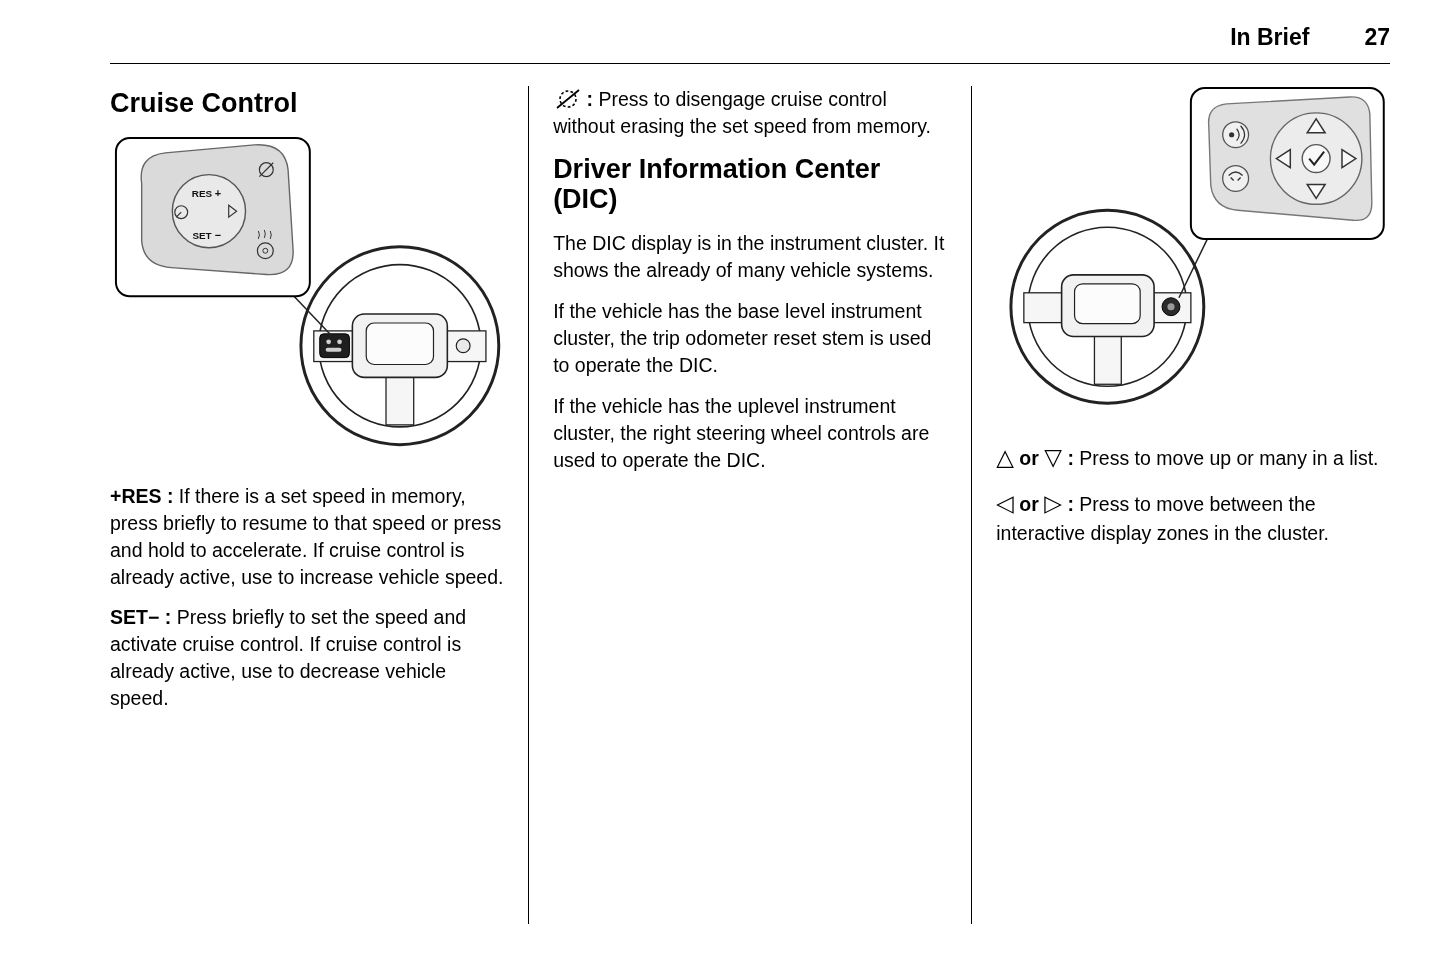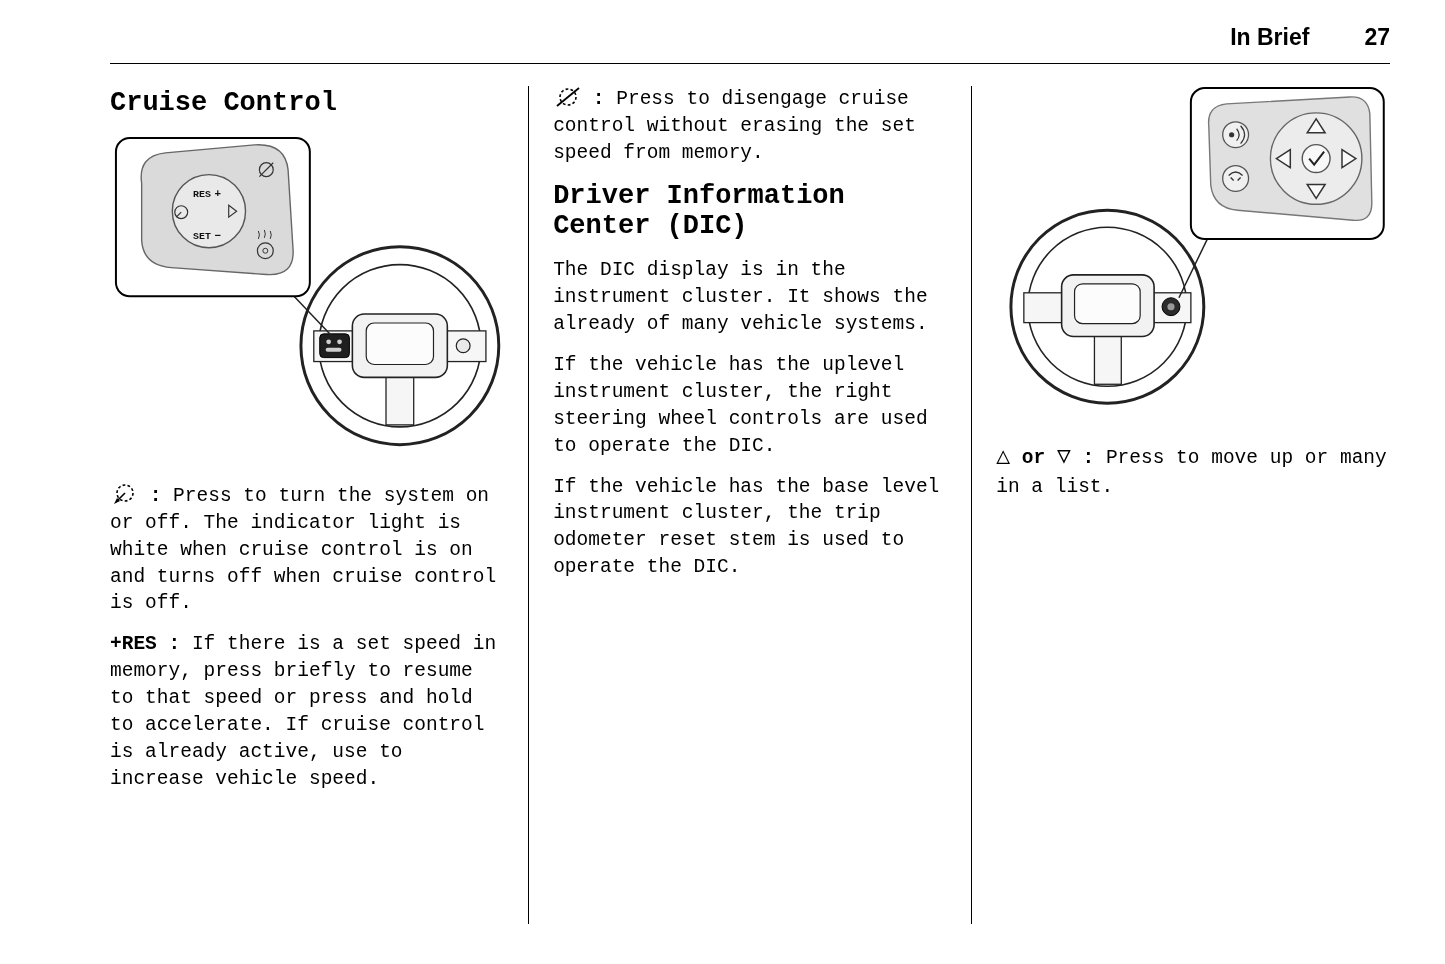--- a/index.html
+++ b/index.html
@@ -18,7 +18,7 @@
   .header-rule { border-bottom: 1.5px solid #000; }
 
   .columns { display: flex; margin-top: 22px; height: 838px; }
-  .col { flex: 1 1 0; min-width: 0; font-family: Liberation Mono, monospace; }
+  .col { flex: 1 1 0; min-width: 0; }
   .divider { width: 1.4px; background: #000; margin: 0 24px; flex: 0 0 auto; }
 
   .h-main { font-size: 27px; font-weight: 700; line-height: 1.12; margin: 2px 0 18px 0; }

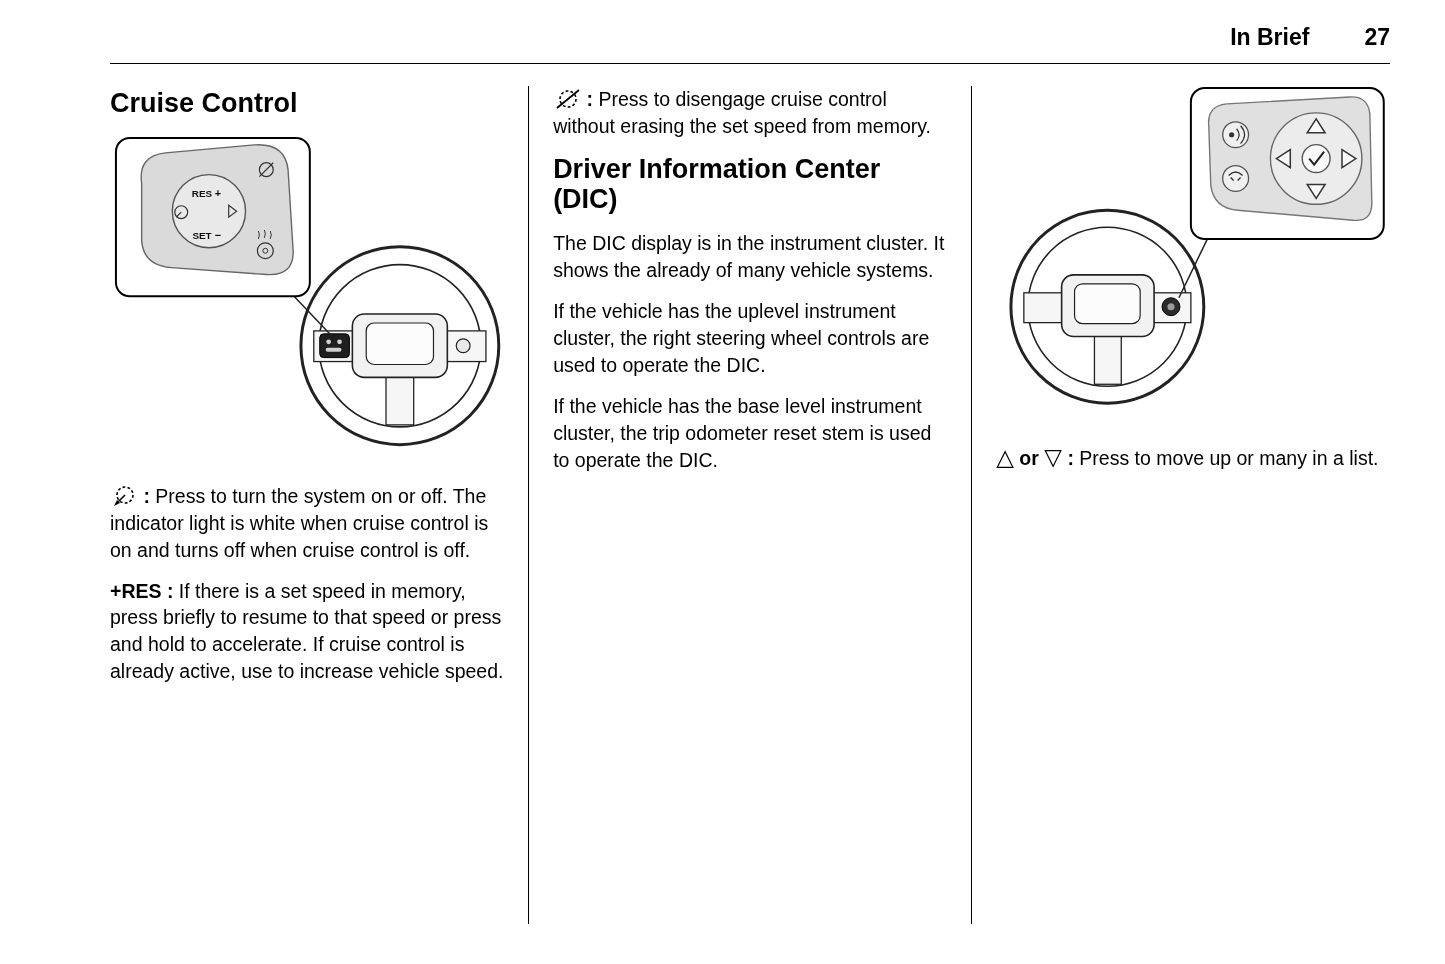--- a/index.html
+++ b/index.html
@@ -121,8 +121,8 @@
       <h2 class="h-main dic-title">Driver Information Center (DIC)</h2>
 
       <p class="body-text">The DIC display is in the instrument cluster. It shows the already of many vehicle systems.</p>
+      <p class="body-text">If the vehicle has the base level instrument cluster, the trip odometer reset stem is used to operate the DIC.</p>
       <p class="body-text">If the vehicle has the uplevel instrument cluster, the right steering wheel controls are used to operate the DIC.</p>
-      <p class="body-text">If the vehicle has the base level instrument cluster, the trip odometer reset stem is used to operate the DIC.</p>
     </section>
 
     <div class="divider"></div>

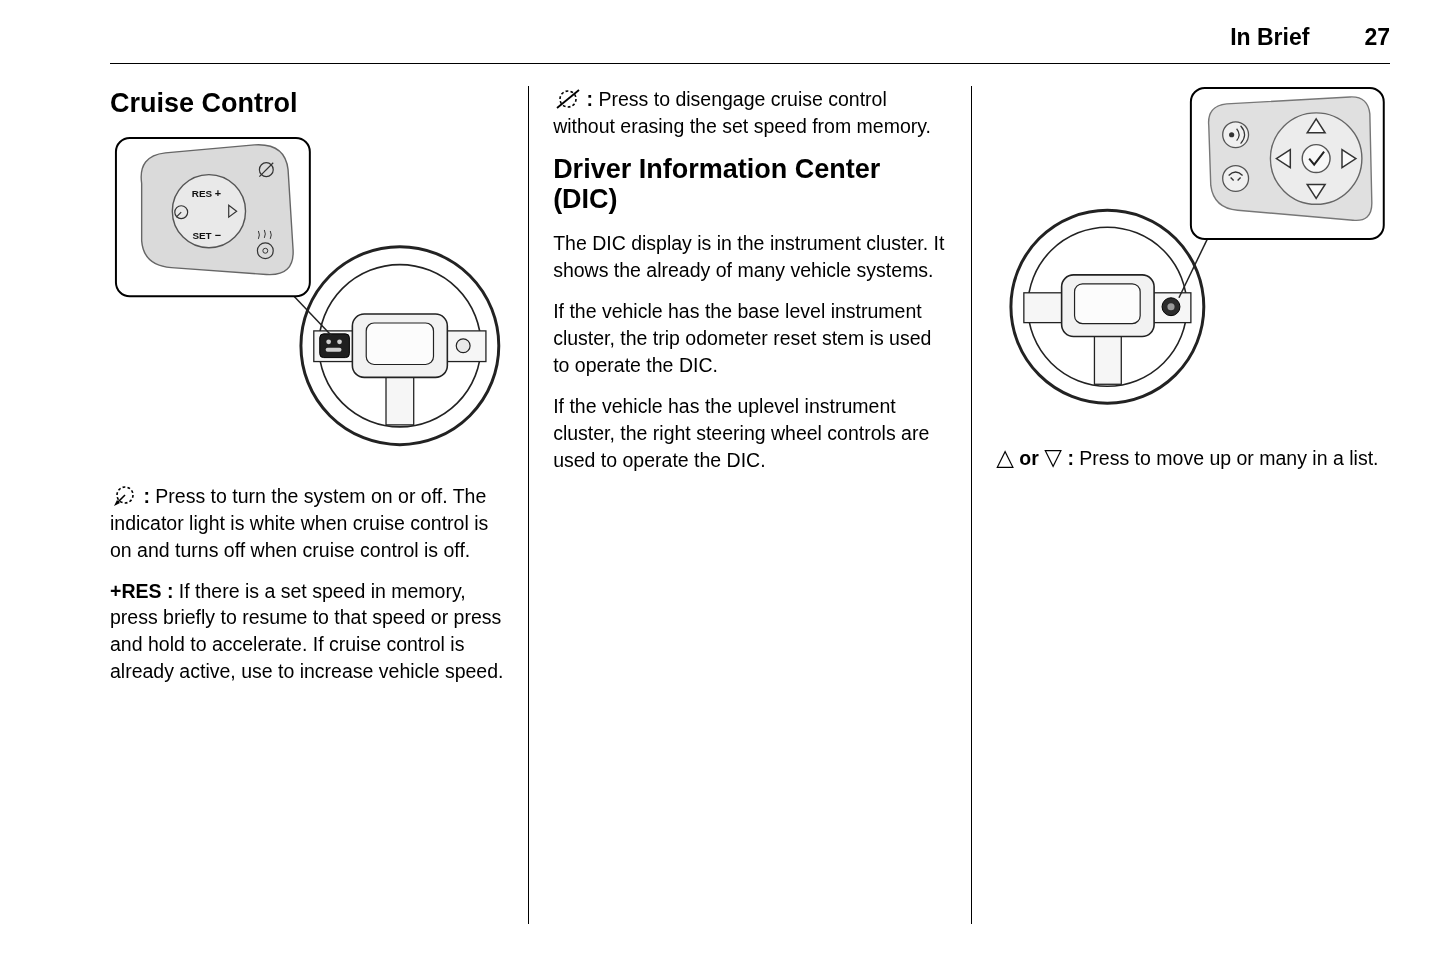--- a/index.html
+++ b/index.html
@@ -93,13 +93,6 @@
         </g>
       </svg>
 
-      <p class="body-text">
-        <svg class="inline-icon" width="28" height="22" viewBox="0 0 28 22" xmlns="http://www.w3.org/2000/svg">
-          <circle cx="15" cy="10" r="8" fill="none" stroke="#000000" stroke-width="1.6" stroke-dasharray="2.8 2.2"></circle>
-          <line x1="15" y1="10" x2="8" y2="17" stroke="#000000" stroke-width="1.6"></line>
-          <path d="M4,21 L10,18 L7,15 Z" fill="#000000"></path>
-        </svg><span class="lead"> : </span><span>Press to turn the system on or off. The indicator light is white when cruise control is on and turns off when cruise control is off.</span>
-      </p>
 
       <p class="body-text">
         <span class="lead">+RES</span><span class="lead"> : </span><span>If there is a set speed in memory, press briefly to resume to that speed or press and hold to accelerate. If cruise control is already active, use to increase vehicle speed.</span>

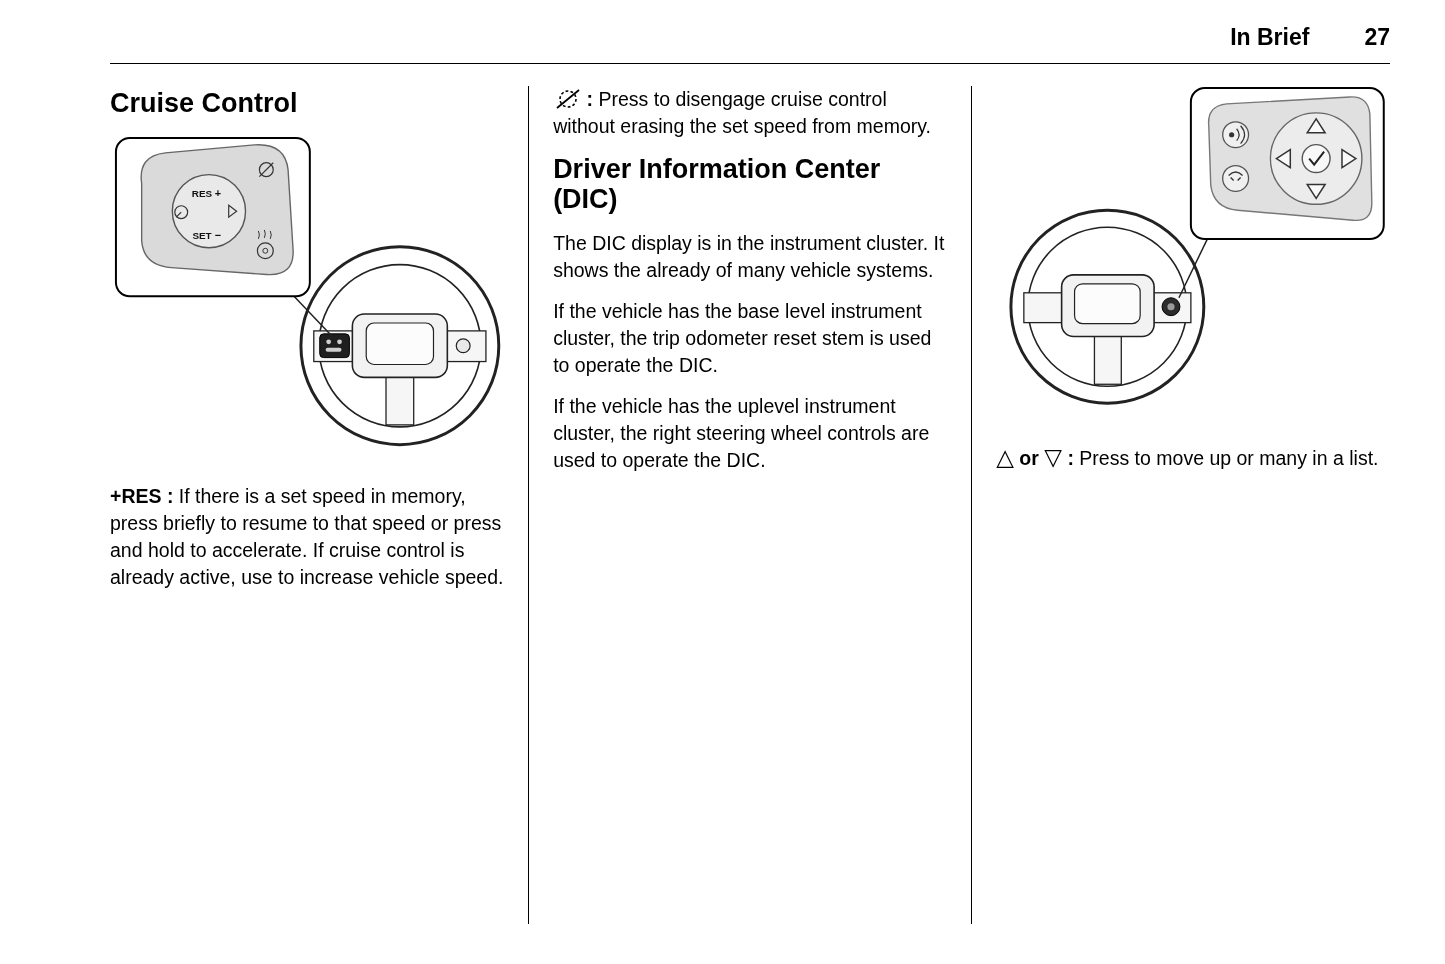--- a/index.html
+++ b/index.html
@@ -163,6 +163,9 @@
         <span class="sym">△</span><span class="lead"> or </span><span class="sym">▽</span><span class="lead"> : </span><span>Press to move up or many in a list.</span>
       </p>
 
+      <p class="body-text">
+        <span class="sym">◁</span><span class="lead"> or </span><span class="sym">▷</span><span class="lead"> : </span><span>Press to move between the interactive display zones in the cluster.</span>
+      </p>
 
 
     </section>

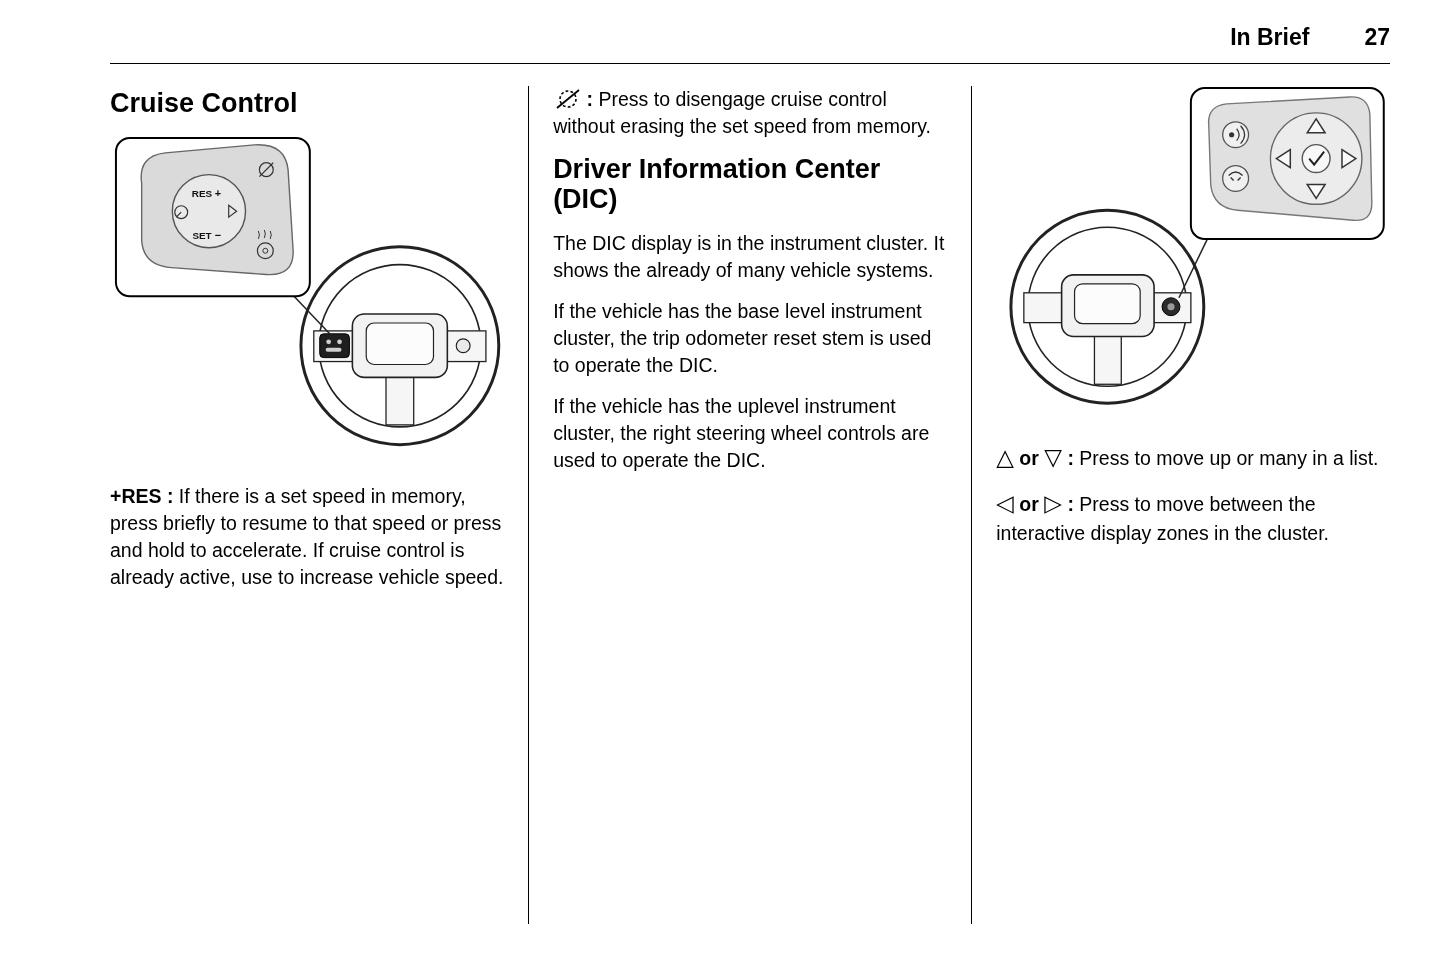--- a/index.html
+++ b/index.html
@@ -98,6 +98,9 @@
         <span class="lead">+RES</span><span class="lead"> : </span><span>If there is a set speed in memory, press briefly to resume to that speed or press and hold to accelerate. If cruise control is already active, use to increase vehicle speed.</span>
       </p>
 
+      <p class="body-text">
+        <span class="lead">SET−</span><span class="lead"> : </span><span>Press briefly to set the speed and activate cruise control. If cruise control is already active, use to decrease vehicle speed.</span>
+      </p>
     </section>
 
     <div class="divider"></div>

